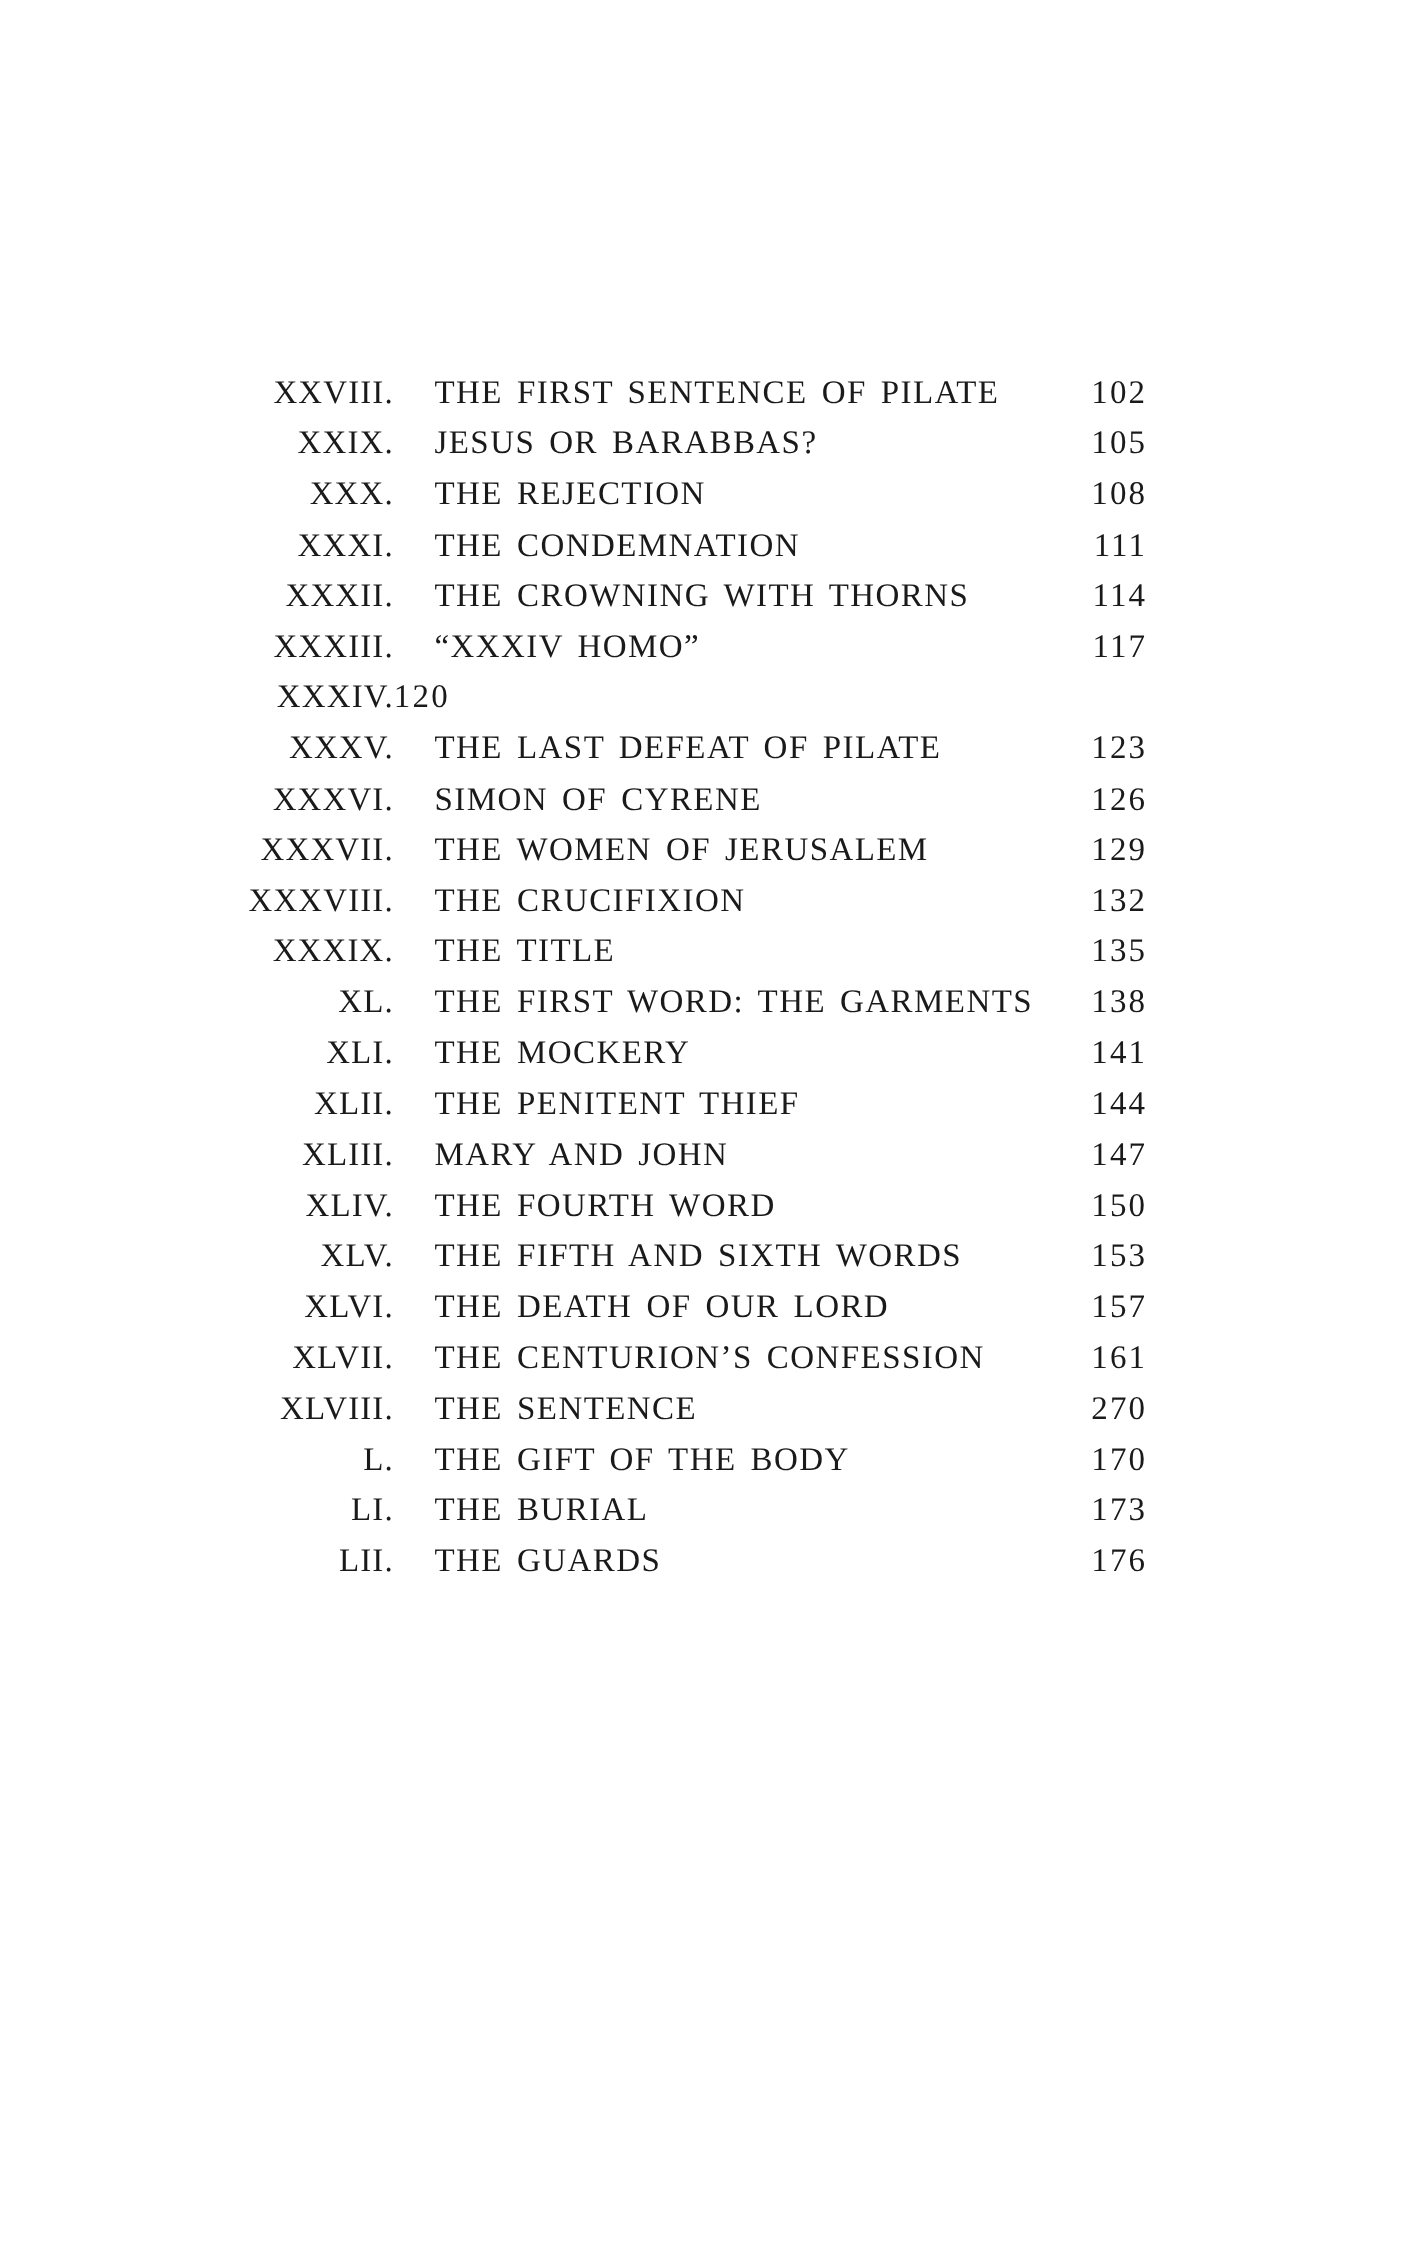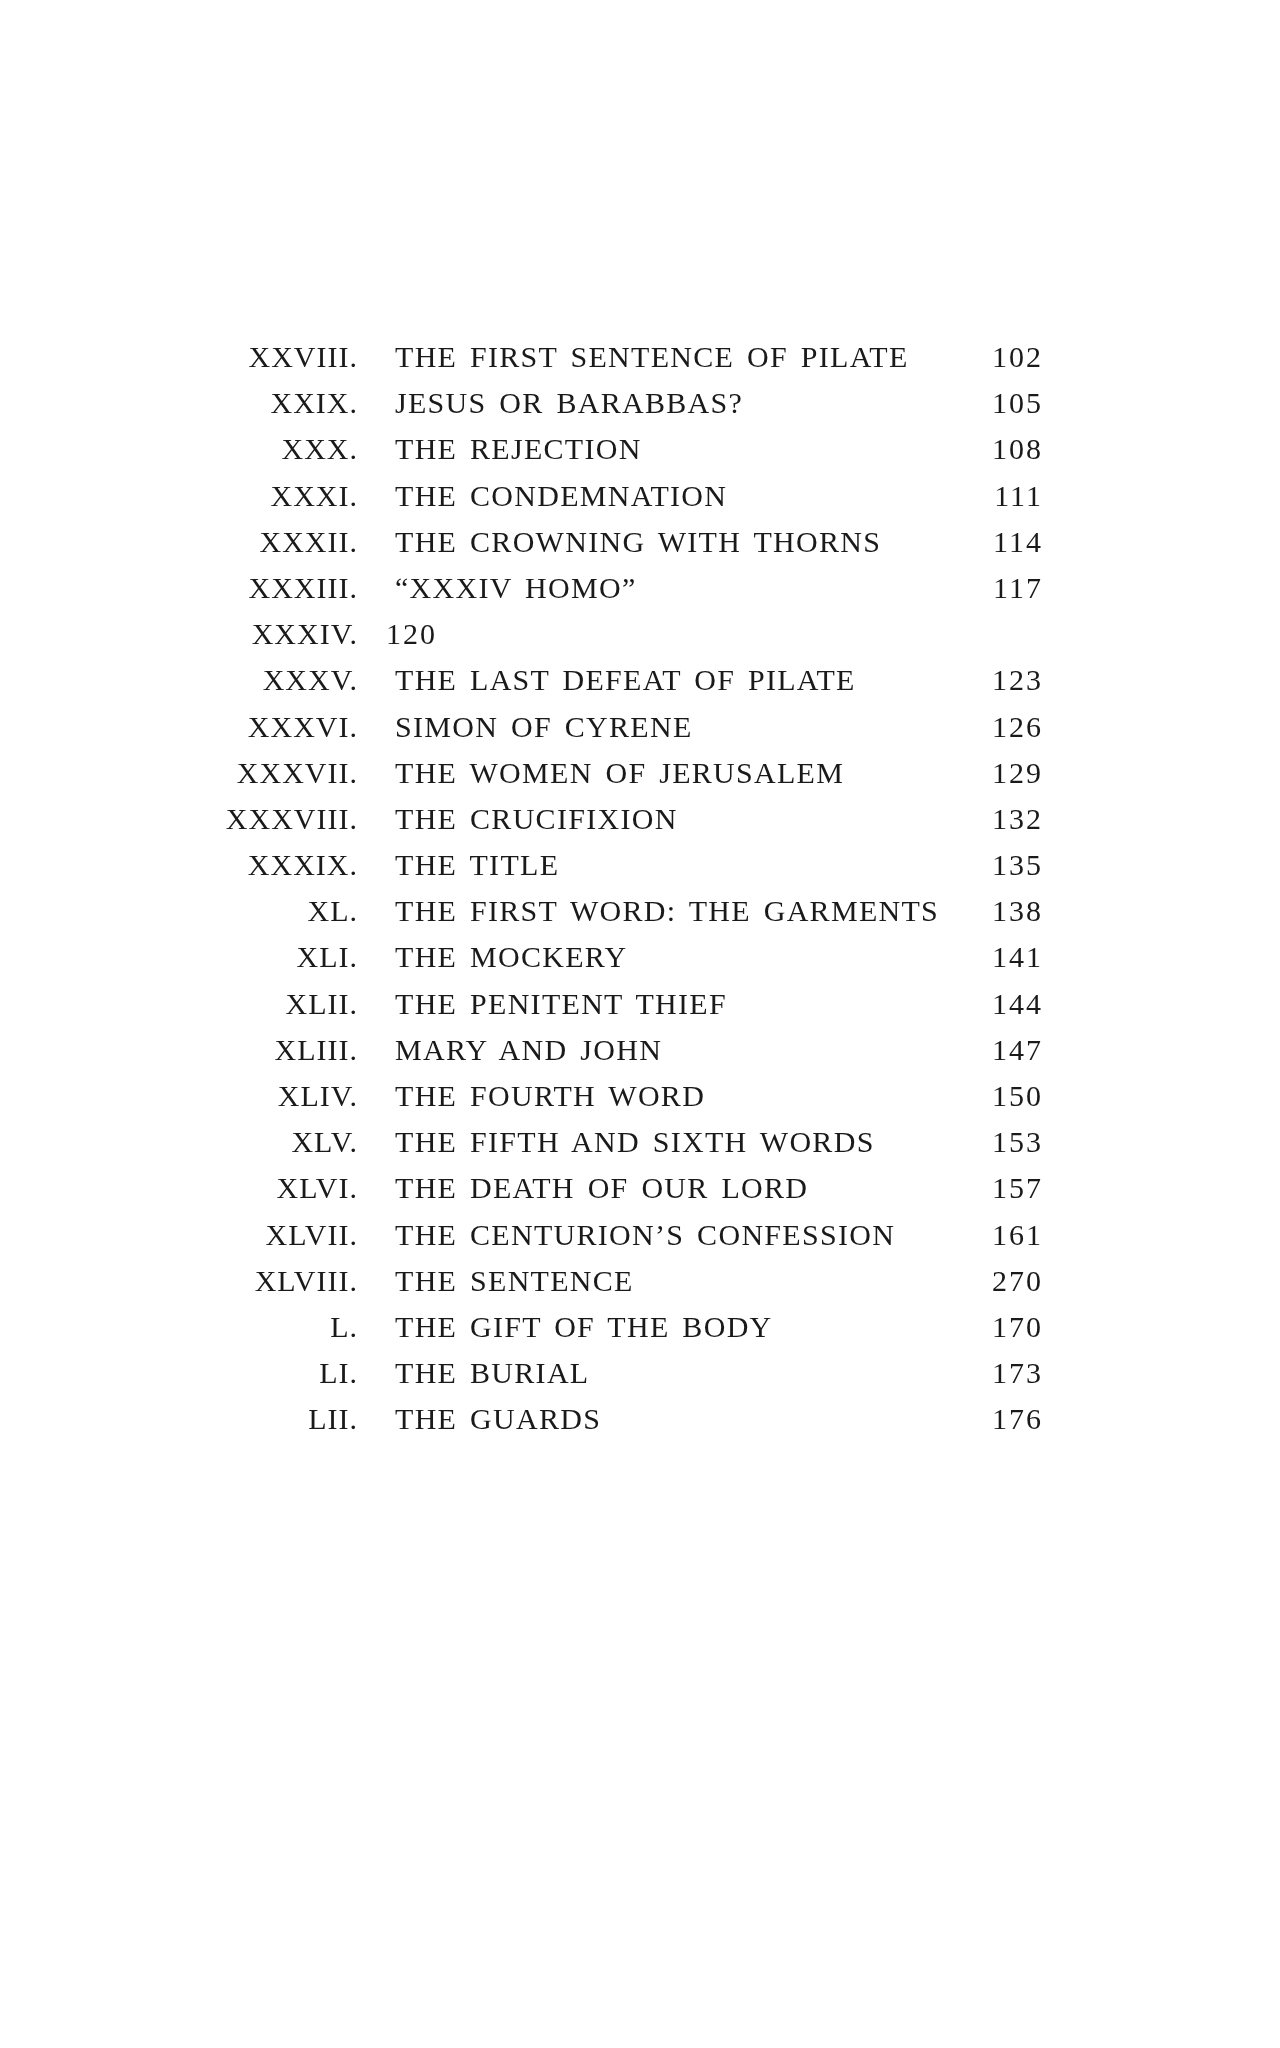--- a/index.html
+++ b/index.html
@@ -55,7 +55,6 @@
     letter-spacing: 2px;
     font-variant-numeric: oldstyle-nums;
     font-feature-settings: "onum" 1;
-    margin-left: 28px;
   }
 </style>
 </head>

